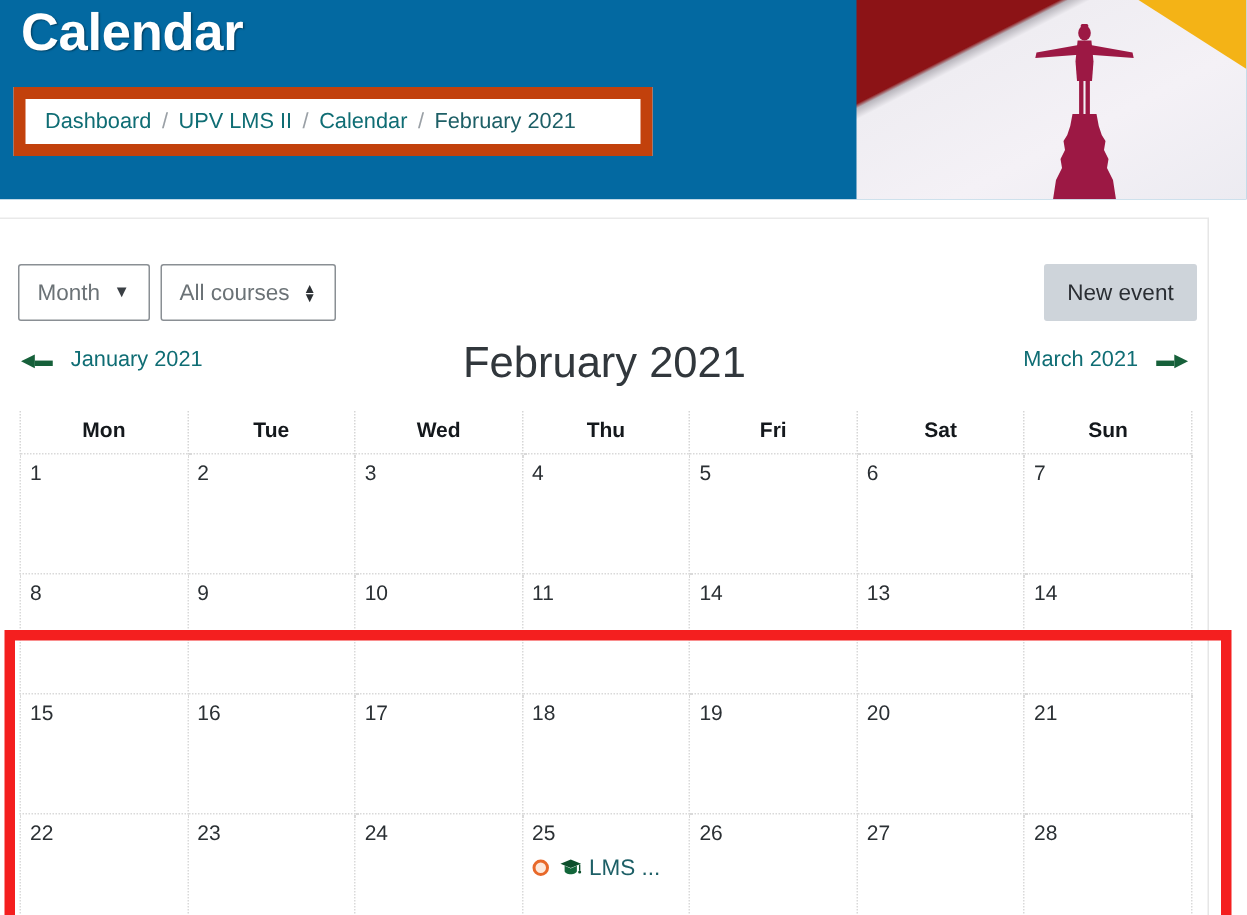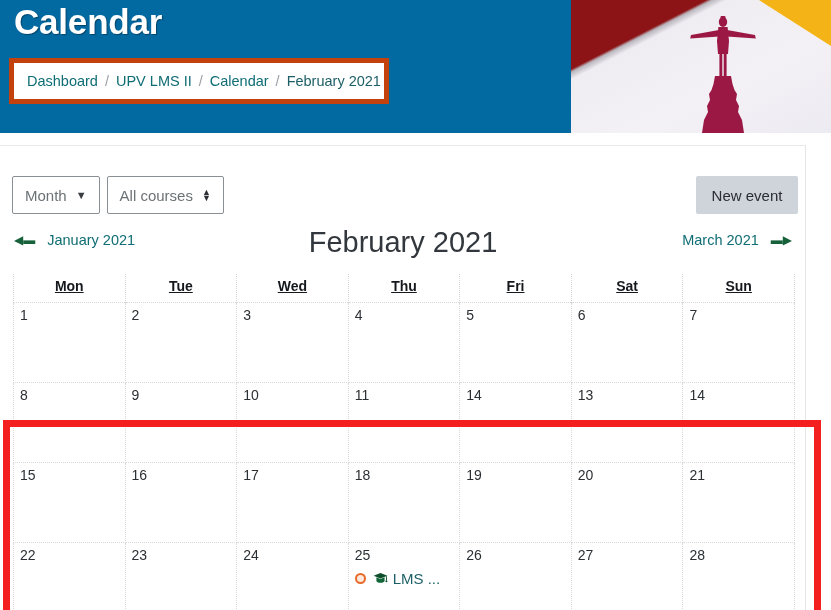--- a/index.html
+++ b/index.html
@@ -70,10 +70,10 @@
     position: absolute;
     left: 9px;
     top: 58px;
-    width: 380px;
+    width: 426px;
     height: 46px;
     background: #ffffff;
-    border: 5px solid #c2410c;
+    border: 8px solid #c2410c;
     box-sizing: border-box;
     display: flex;
     align-items: center;

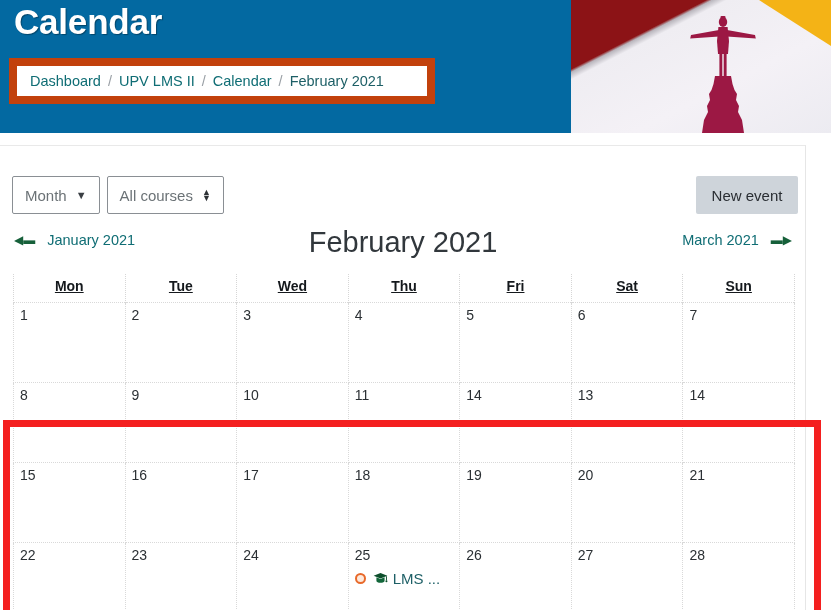--- a/index.html
+++ b/index.html
@@ -223,7 +223,6 @@
     padding: 4px 0 8px 0;
     border-left: 1px dotted #d6d6d6;
     border-right: 1px dotted #d6d6d6;
-    text-decoration: underline;
   }
   table.cal td {
     height: 75px;

